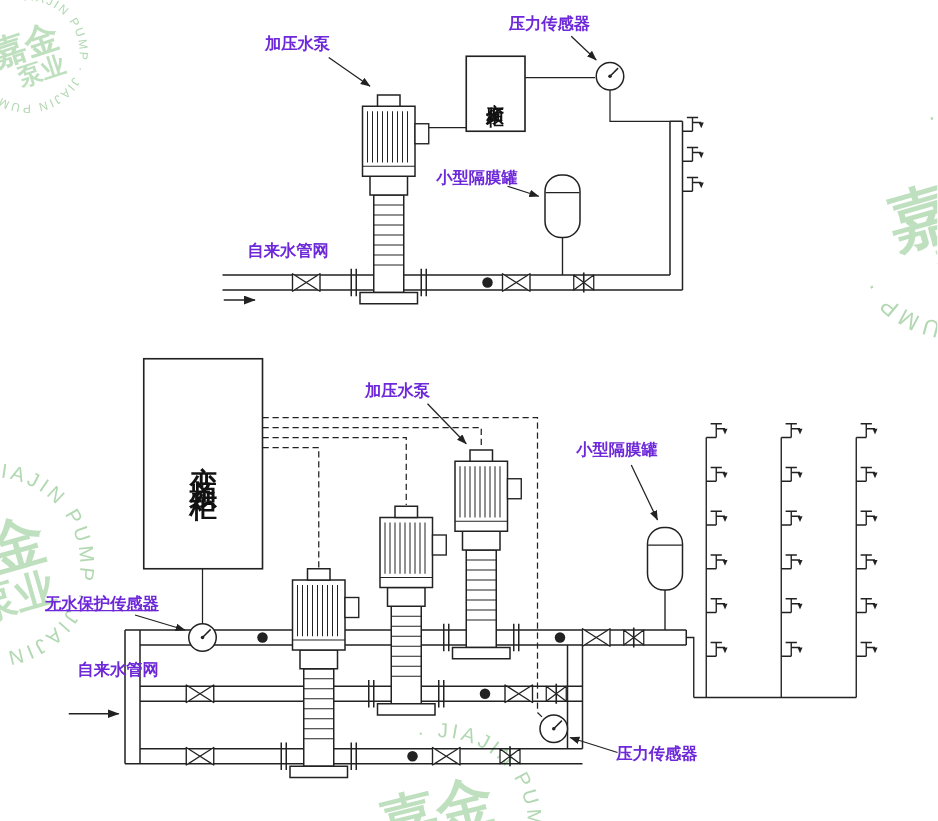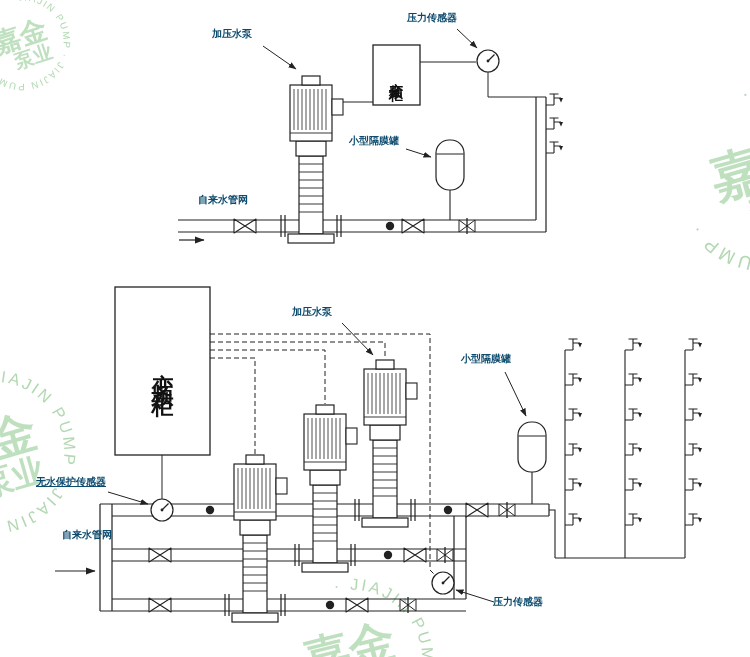--- a/index.html
+++ b/index.html
@@ -6,7 +6,7 @@
   .canvas{position:relative;width:750px;height:657px;background:#fff;overflow:hidden;
           font-family:"Liberation Sans",sans-serif;}
   svg{position:absolute;left:0;top:0;}
-  .lbl{position:absolute;color:#0c4a6e;font-size:10px;font-weight:bold;white-space:nowrap;
+  .lbl{position:absolute;color:#6d28d9;font-size:13px;font-weight:bold;white-space:nowrap;
        line-height:1.1;}
   .vfd-text{position:absolute;display:flex;align-items:center;justify-content:center;
        writing-mode:vertical-rl;text-orientation:upright;color:#111;font-weight:bold;}

